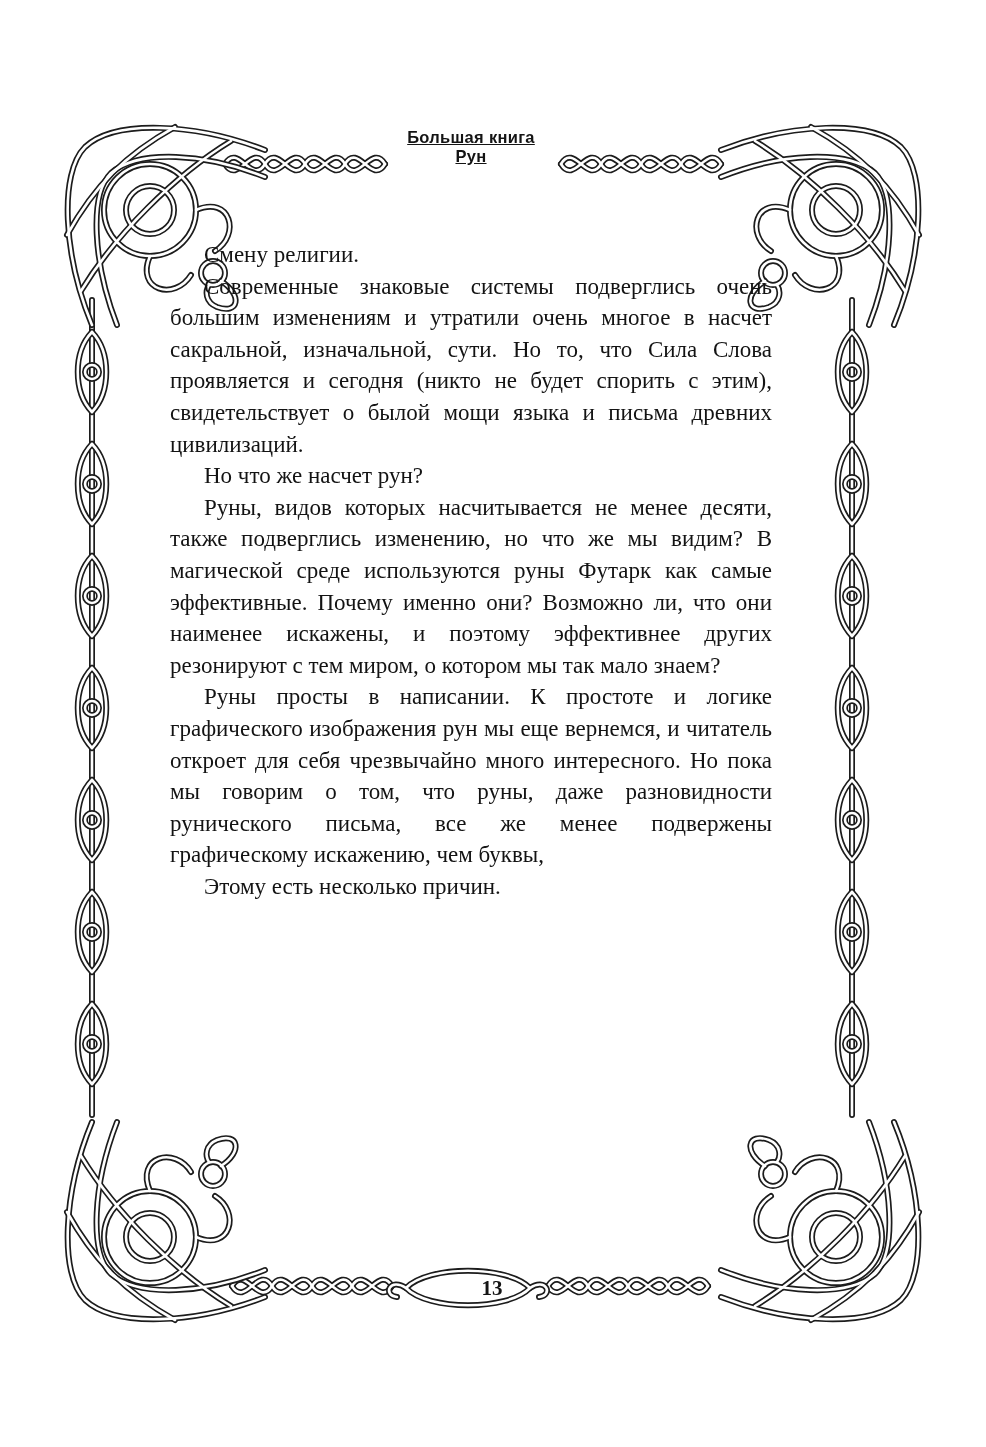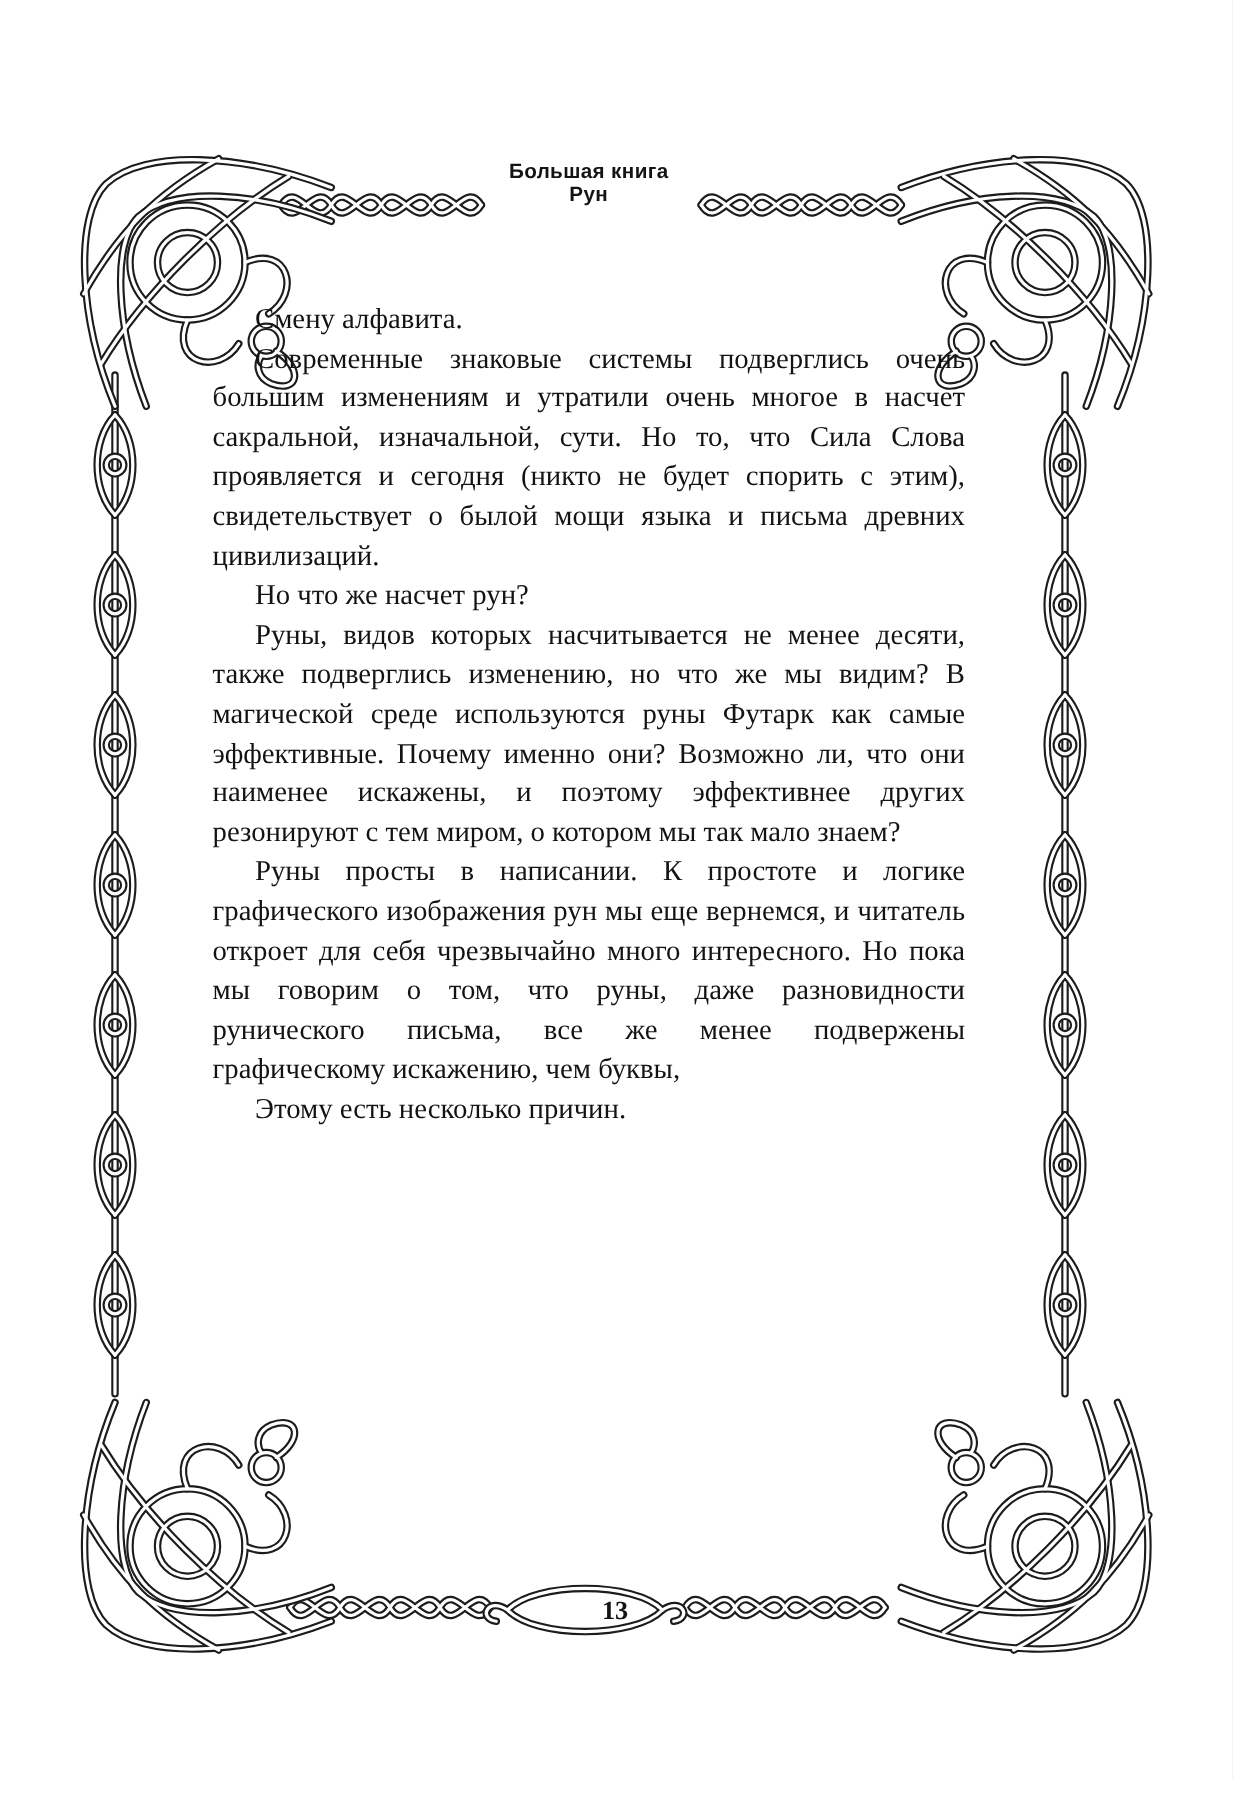--- a/index.html
+++ b/index.html
@@ -23,6 +23,7 @@
     font-size:16.5px;line-height:19px;
     letter-spacing:.3px;
     color:#141414;
+    text-decoration:underline;
   }
   .body-text{
     position:absolute;left:170px;top:239px;width:602px;

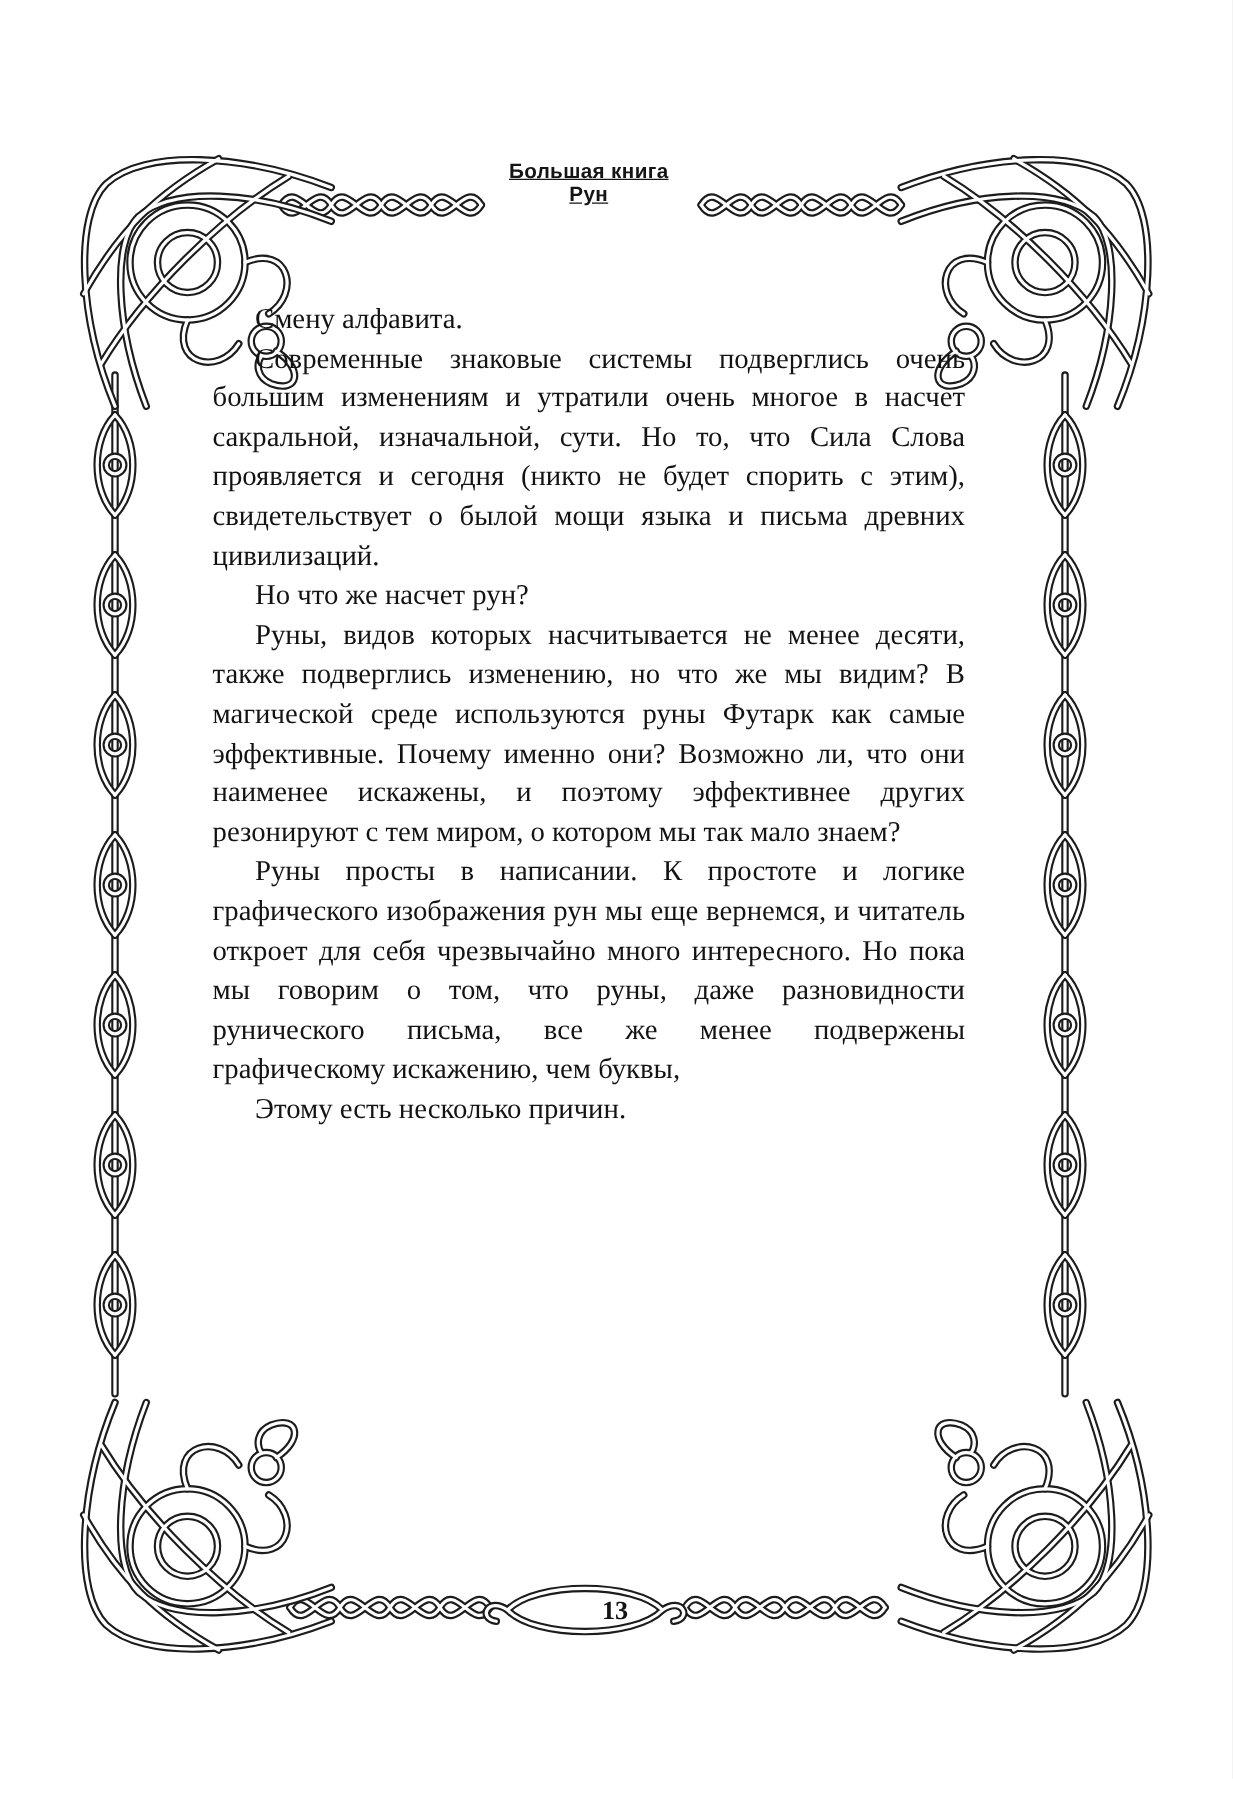--- a/index.html
+++ b/index.html
@@ -150,6 +150,7 @@
   </div>
 
   <div class="body-text">
+    <p>Смену религии.</p>
     <p>Смену алфавита.</p>
     <p>Современные знаковые системы подверглись очень большим изменениям и утратили очень многое в насчет сакральной, изначальной, сути. Но то, что Сила Слова проявляется и сегодня (никто не будет спорить с этим), свидетельствует о былой мощи языка и письма древних цивилизаций.</p>
     <p>Но что же насчет рун?</p>

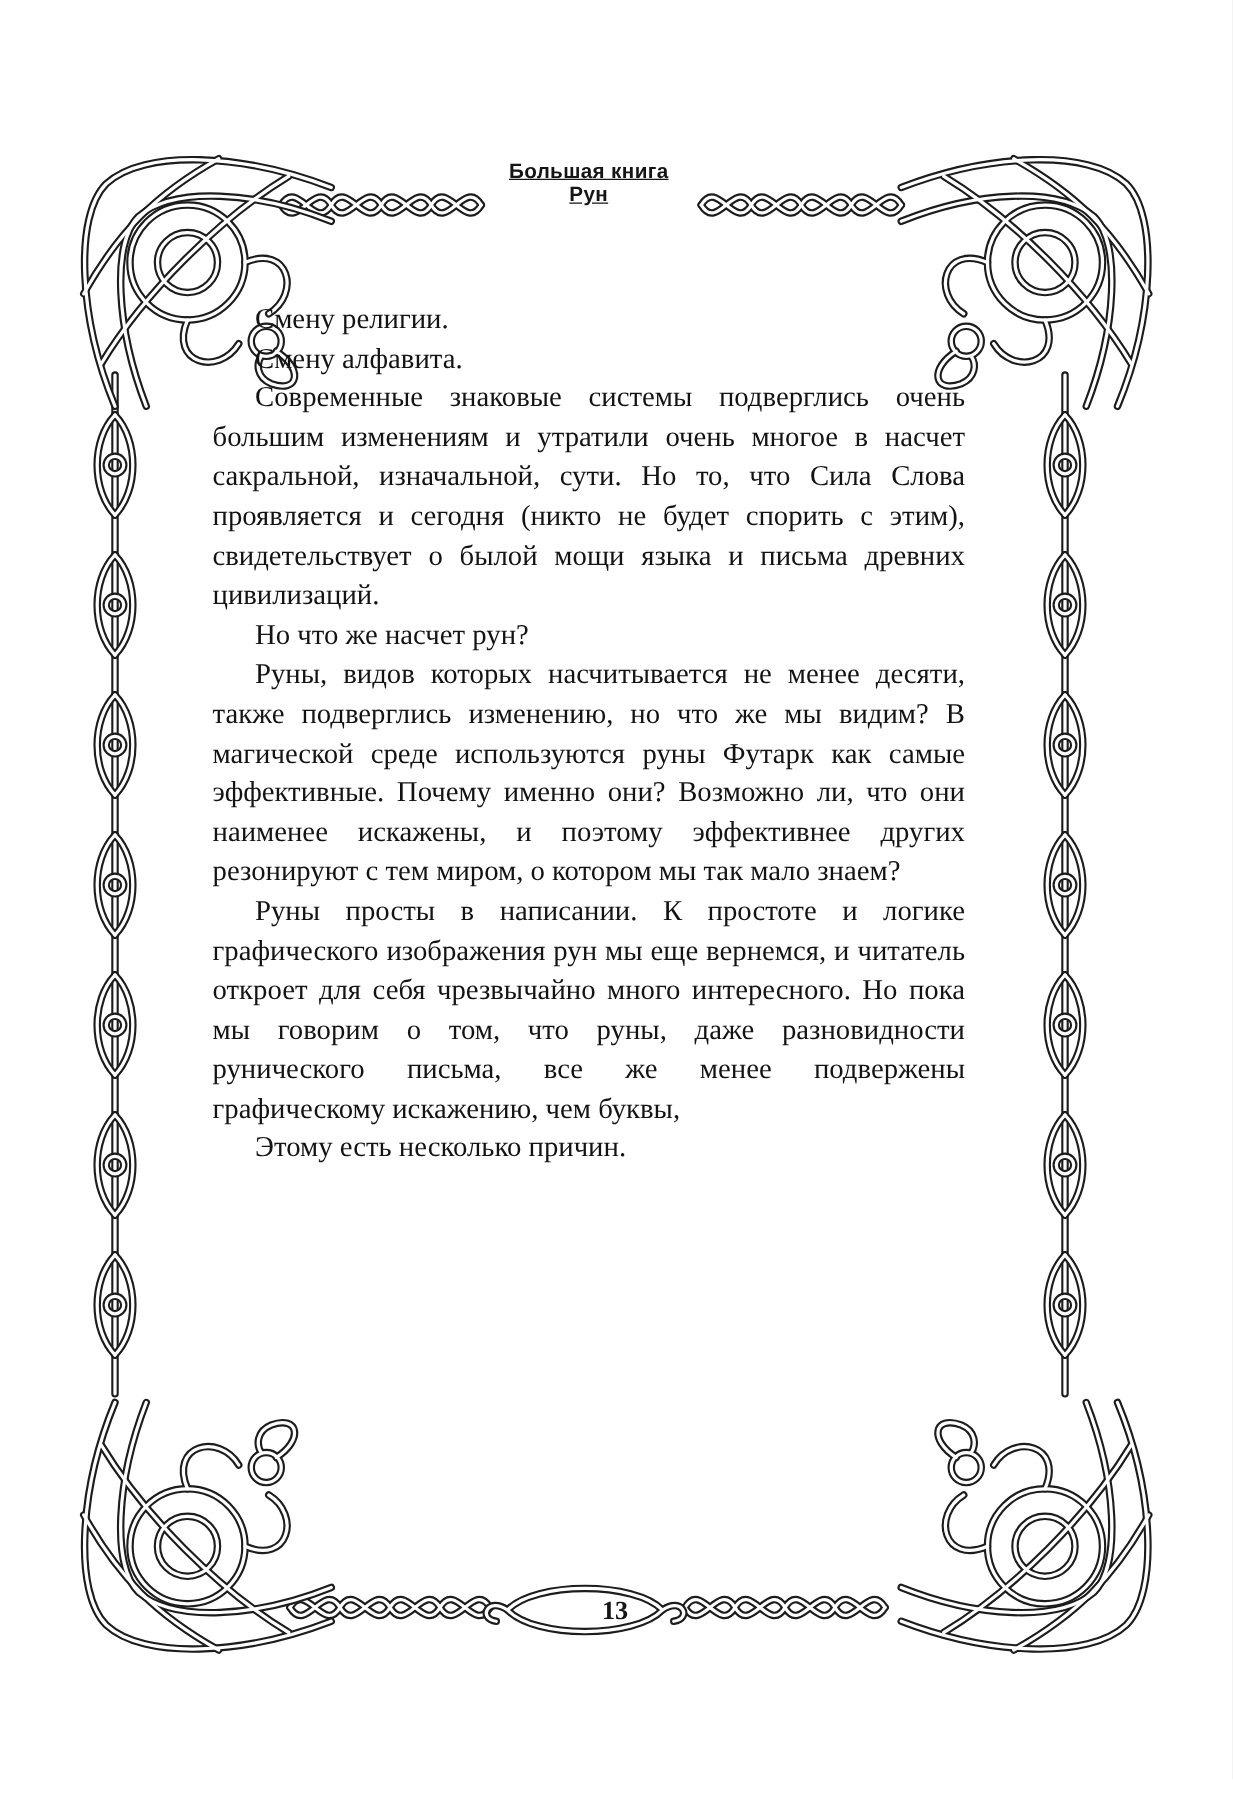--- a/index.html
+++ b/index.html
@@ -151,7 +151,6 @@
 
   <div class="body-text">
     <p>Смену религии.</p>
-    <p>Смену алфавита.</p>
     <p>Современные знаковые системы подверглись очень большим изменениям и утратили очень многое в насчет сакральной, изначальной, сути. Но то, что Сила Слова проявляется и сегодня (никто не будет спорить с этим), свидетельствует о былой мощи языка и письма древних цивилизаций.</p>
     <p>Но что же насчет рун?</p>
     <p>Руны, видов которых насчитывается не менее десяти, также подверглись изменению, но что же мы видим? В магической среде используются руны Футарк как самые эффективные. Почему именно они? Возможно ли, что они наименее искажены, и поэтому эффективнее других резонируют с тем миром, о котором мы так мало знаем?</p>

